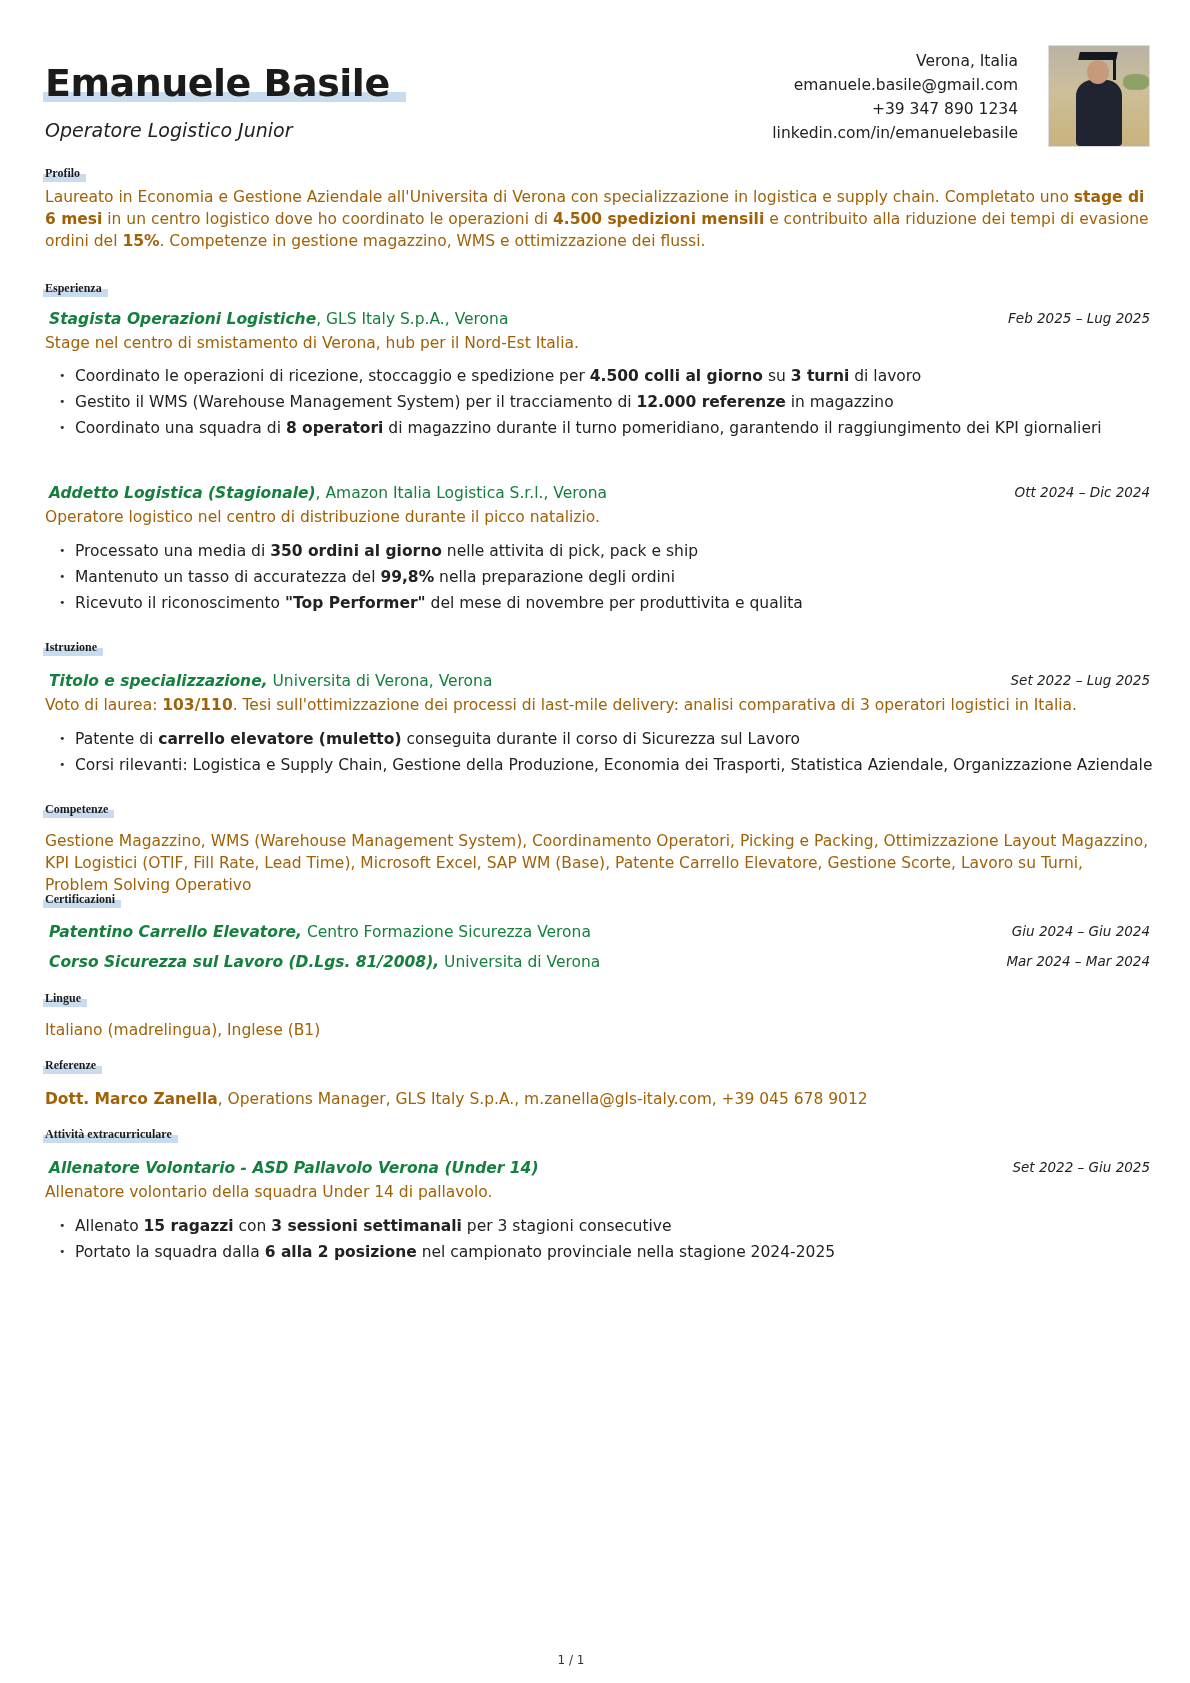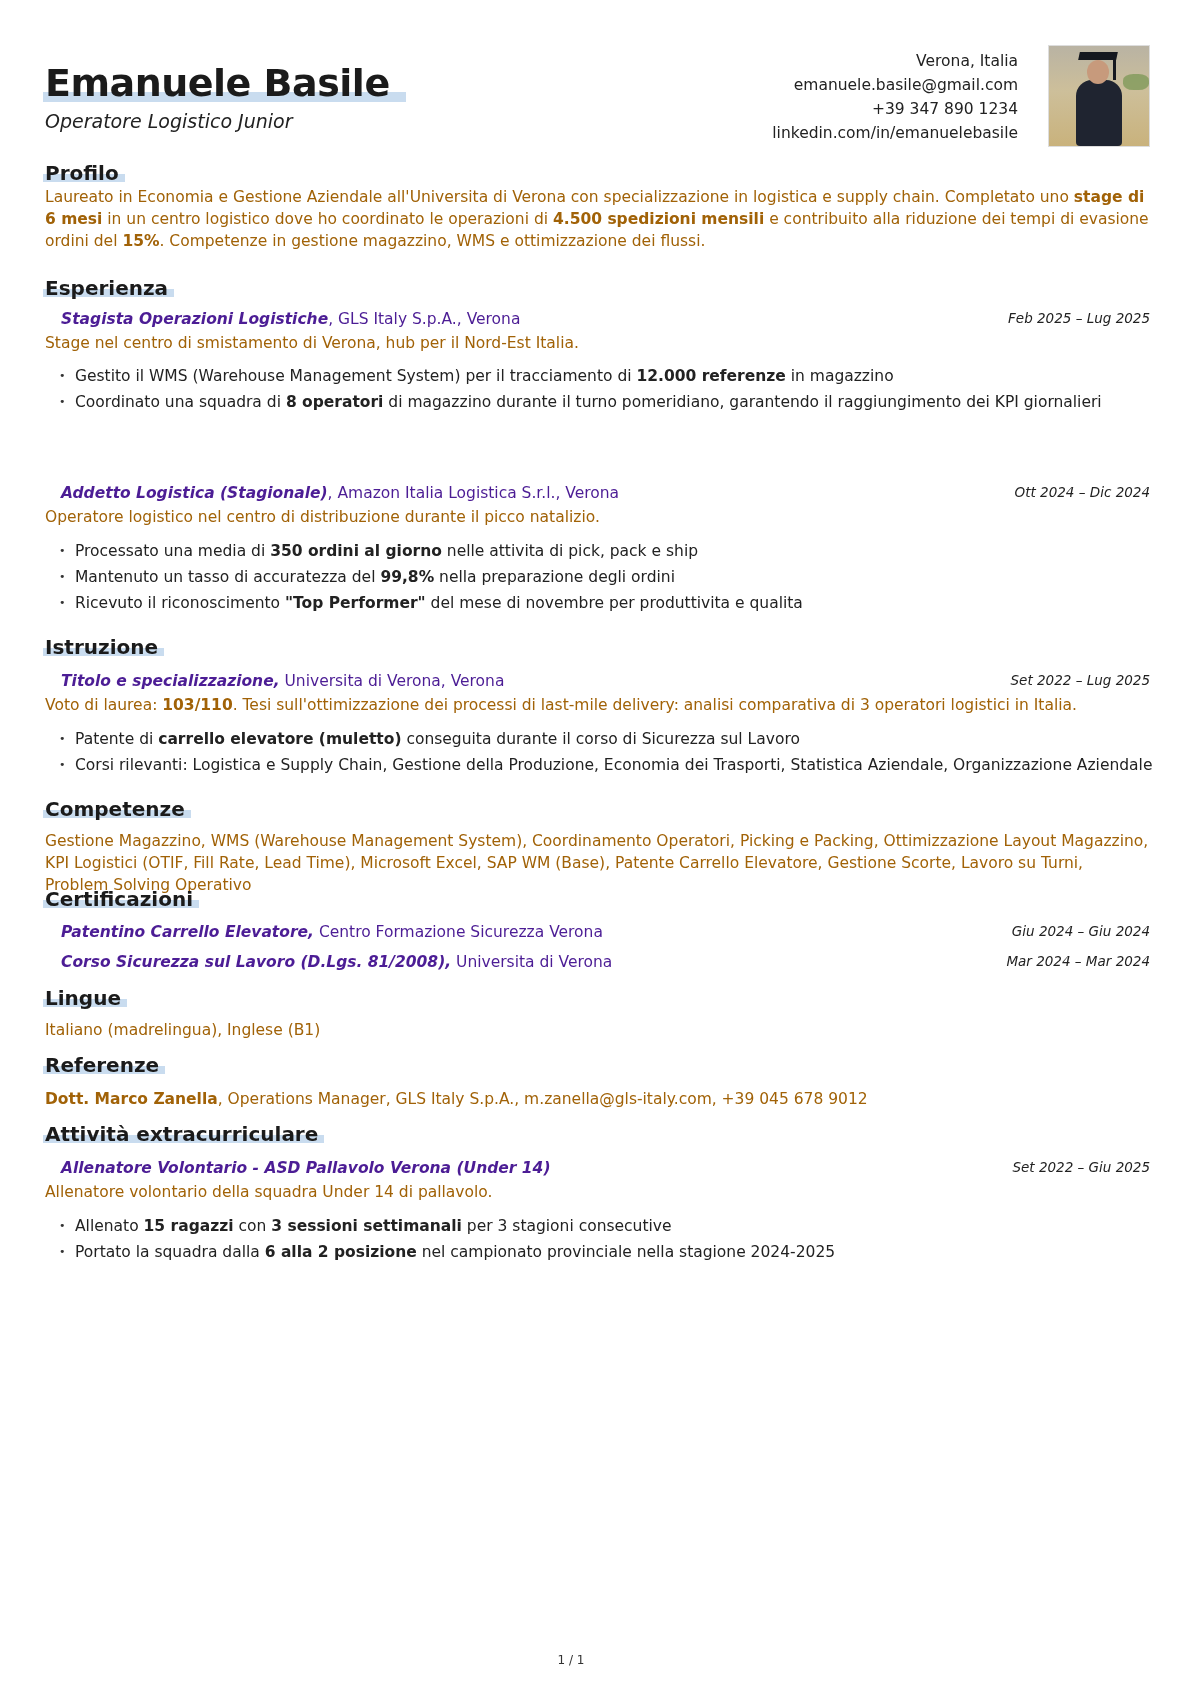--- a/index.html
+++ b/index.html
@@ -12,7 +12,7 @@
   .hl { position:relative; display:inline-block; z-index:1; }
   .hl::after { content:""; position:absolute; left:-2px; right:-16px; bottom:3px; height:10px;
                background:#c9dcef; z-index:-1; }
-  .subtitle { position:absolute; left:0; top:55px; font-size:19px; font-style:italic; color:#222; }
+  .subtitle { position:absolute; left:0; top:64px; font-size:19px; font-style:italic; color:#222; }
   .contact { position:absolute; right:132px; top:-6px; text-align:right; font-size:15.5px;
              line-height:24px; color:#222; }
   .photo { position:absolute; right:0; top:-10px; width:100px; height:100px; overflow:hidden;

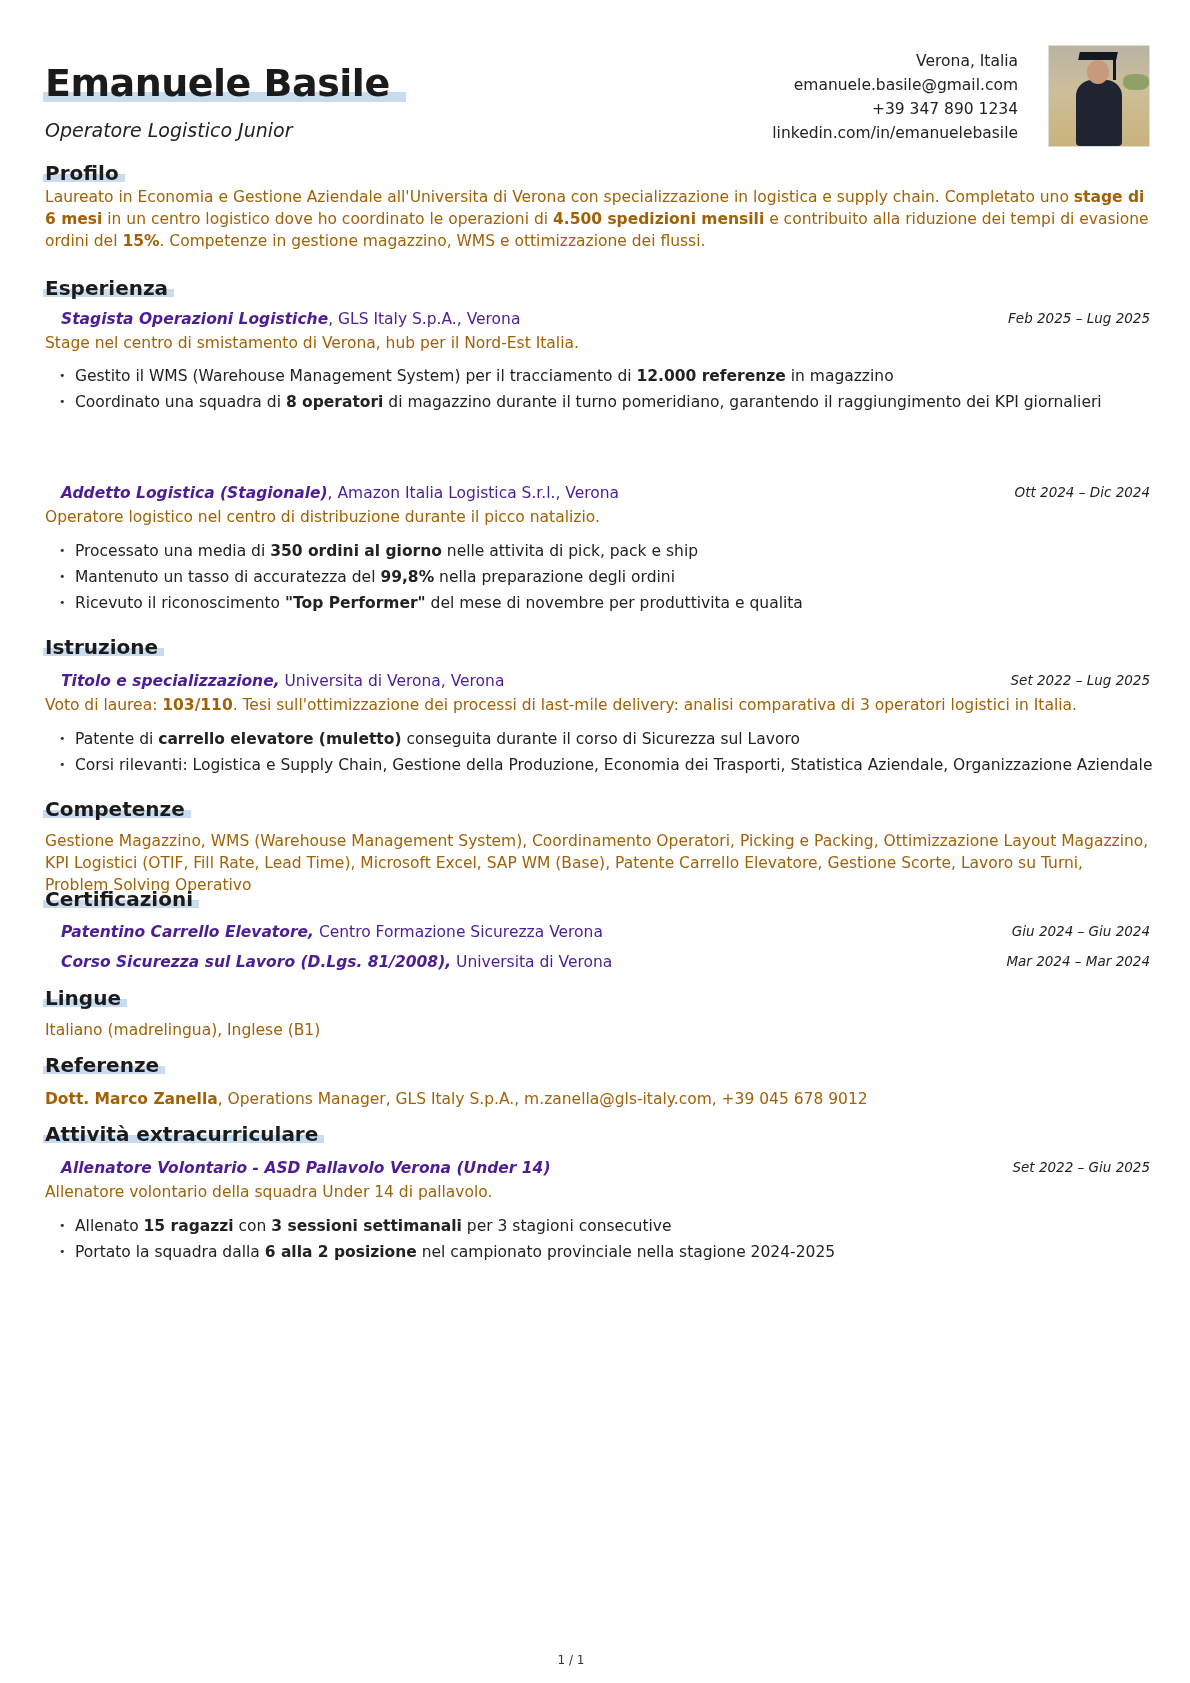--- a/index.html
+++ b/index.html
@@ -24,7 +24,7 @@
   .photo .tassel { position:absolute; left:64px; top:12px; width:3px; height:22px; background:#15181f; }
   .photo .bush { position:absolute; left:74px; top:28px; width:26px; height:16px; background:#7f9a5a; border-radius:40%; opacity:.8; }
 
-  .sec-title { position:absolute; left:0; font-size:20px; font-weight:bold; color:#1b1b1b; line-height:22px; }
+  .sec-title { position:absolute; left:0; font-size:12px; font-weight:bold; color:#1b1b1b; line-height:22px;font-family:Liberation Serif, serif; }
   .sec-title .hl::after { bottom:2px; height:8px; right:-6px; }
   .txt { position:absolute; left:0; width:1105px; font-size:15.5px; line-height:22px; color:#a16207; }
   .role { position:absolute; left:16px; font-size:15.5px; line-height:22px; color:#4c1d95; }

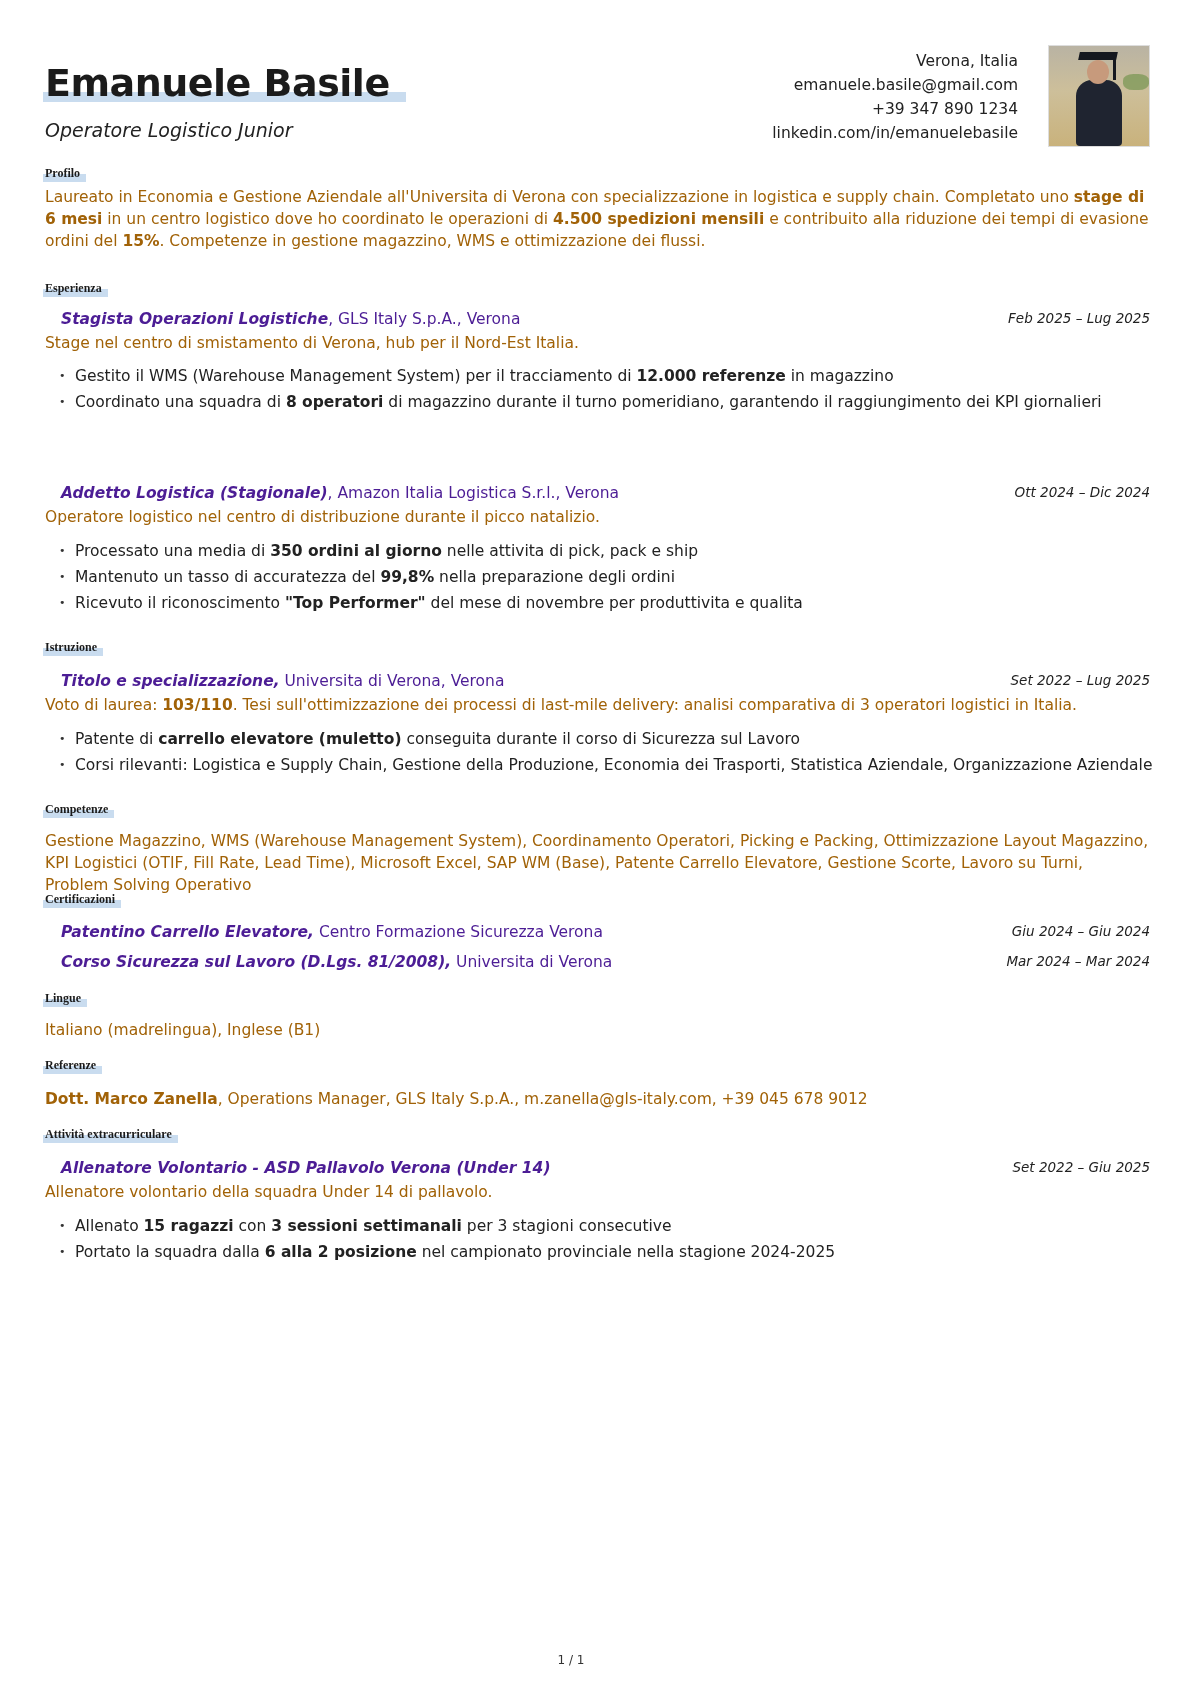--- a/index.html
+++ b/index.html
@@ -27,7 +27,7 @@
   .sec-title { position:absolute; left:0; font-size:12px; font-weight:bold; color:#1b1b1b; line-height:22px;font-family:Liberation Serif, serif; }
   .sec-title .hl::after { bottom:2px; height:8px; right:-6px; }
   .txt { position:absolute; left:0; width:1105px; font-size:15.5px; line-height:22px; color:#a16207; }
-  .role { position:absolute; left:16px; font-size:15.5px; line-height:22px; color:#4c1d95; }
+  .role { position:absolute; left:4px; font-size:15.5px; line-height:22px; color:#15803d; }
   .role b { font-style:italic; }
   .date { position:absolute; right:0; font-size:13.5px; font-style:italic; color:#222; line-height:22px; }
   ul.bul { position:absolute; left:14px; margin:0; padding:0; list-style:none; font-size:15.5px; color:#222; }

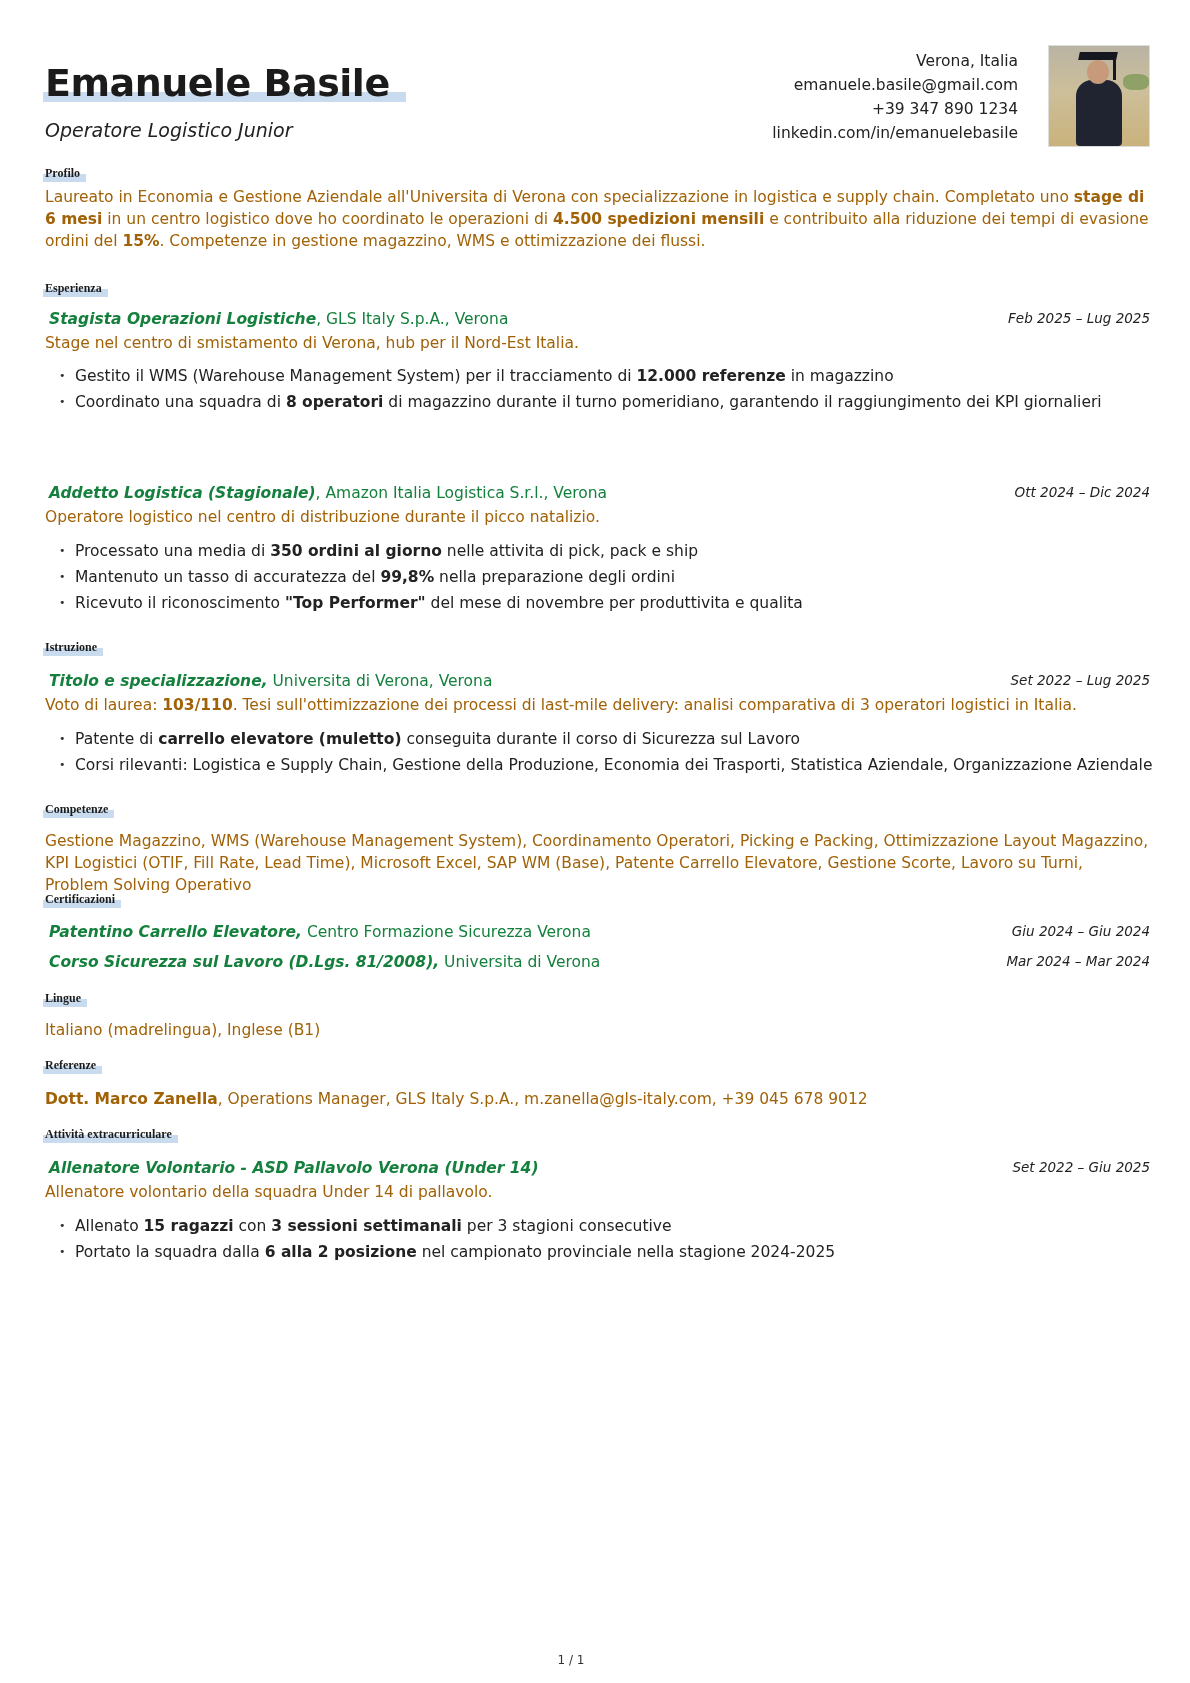--- a/index.html
+++ b/index.html
@@ -68,6 +68,7 @@
   <div class="date" style="top:307px">Feb 2025 – Lug 2025</div>
   <div class="txt" style="top:332px">Stage nel centro di smistamento di Verona, hub per il Nord-Est Italia.</div>
   <ul class="bul" style="top:363px">
+    <li><span>Coordinato le operazioni di ricezione, stoccaggio e spedizione per </span><b>4.500 colli al giorno</b><span> su </span><b>3 turni</b><span> di lavoro</span></li>
     <li><span>Gestito il WMS (Warehouse Management System) per il tracciamento di </span><b>12.000 referenze</b><span> in magazzino</span></li>
     <li><span>Coordinato una squadra di </span><b>8 operatori</b><span> di magazzino durante il turno pomeridiano, garantendo il raggiungimento dei KPI giornalieri</span></li>
   </ul>

